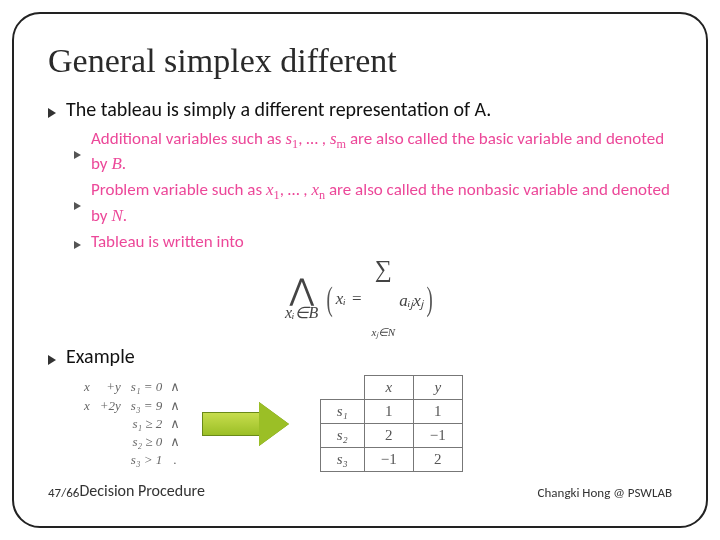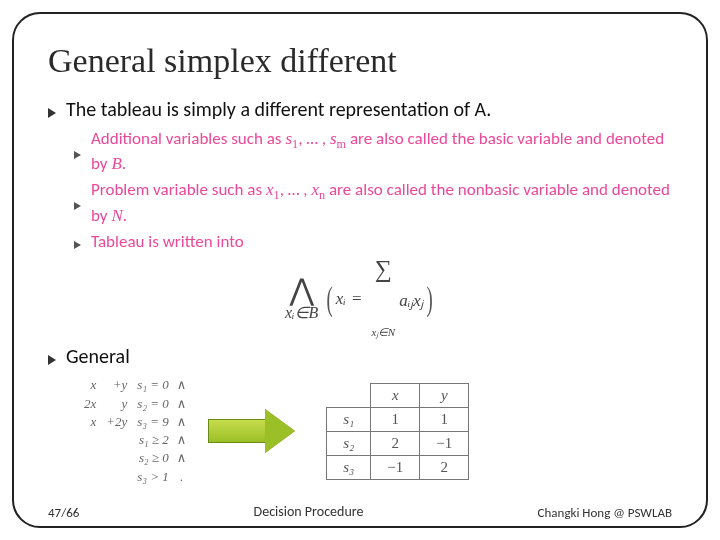--- a/index.html
+++ b/index.html
@@ -165,7 +165,7 @@
 
   <div class="b1" style="margin-top:4px;">
     <span class="tri"></span>
-    <span class="lvl1">General</span>
+    <span class="lvl1">Example</span>
   </div>
 
   <div class="example-row">

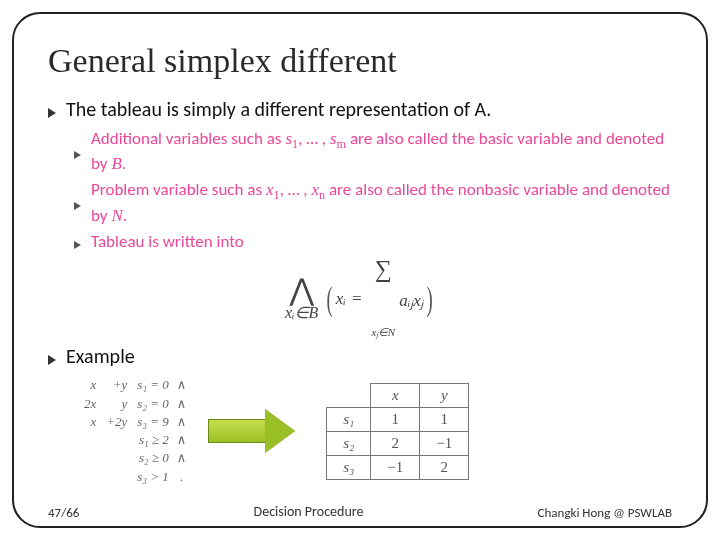--- a/index.html
+++ b/index.html
@@ -178,12 +178,6 @@
             <td class="op">∧</td>
           </tr>
       <tr>
-            <td class="mi">2x</td>
-            <td class="mi">y</td>
-            <td class="mi">s₂ = 0</td>
-            <td class="op">∧</td>
-          </tr>
-      <tr>
             <td class="mi">x</td>
             <td class="mi">+2y</td>
             <td class="mi">s₃ = 9</td>

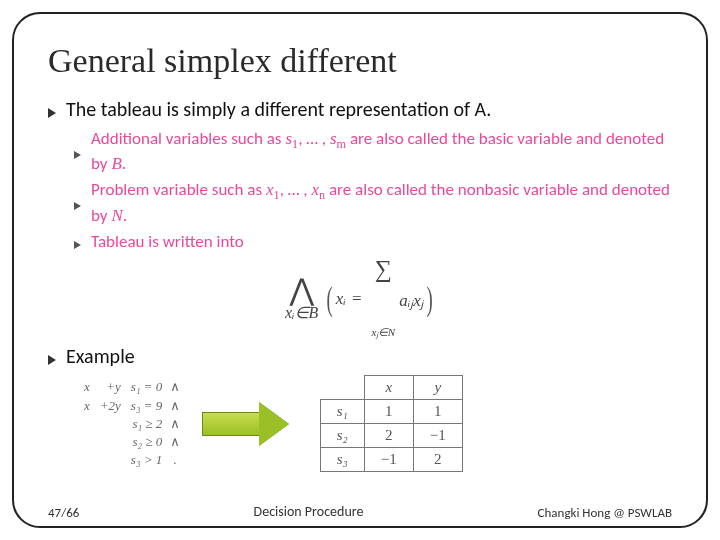--- a/index.html
+++ b/index.html
@@ -105,7 +105,7 @@
   }
   .matrix .corner { border-top:none; border-left:none; }
   .footer {
-    position: absolute; left: 34px; right: 34px; bottom: 6px;
+    position: absolute; left: 34px; right: 34px; bottom: 26px;
     display:flex; justify-content:space-between; align-items:flex-end;
     font-family: Calibri, Arial, sans-serif;
     font-size: 13px; color: #333;

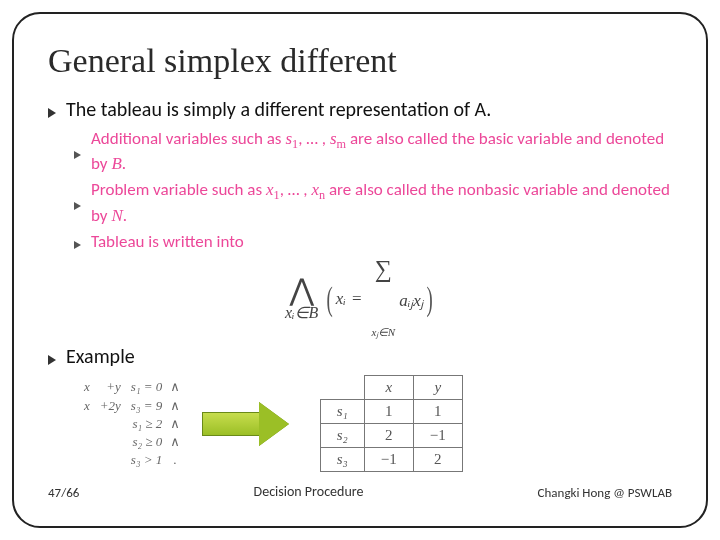--- a/index.html
+++ b/index.html
@@ -110,7 +110,7 @@
     font-family: Calibri, Arial, sans-serif;
     font-size: 13px; color: #333;
   }
-  .footer .mid { flex:1; text-align:center; font-size:14px; }
+  .footer .mid { flex:1; font-size:16px; }
 </style>
 </head>
 <body>

